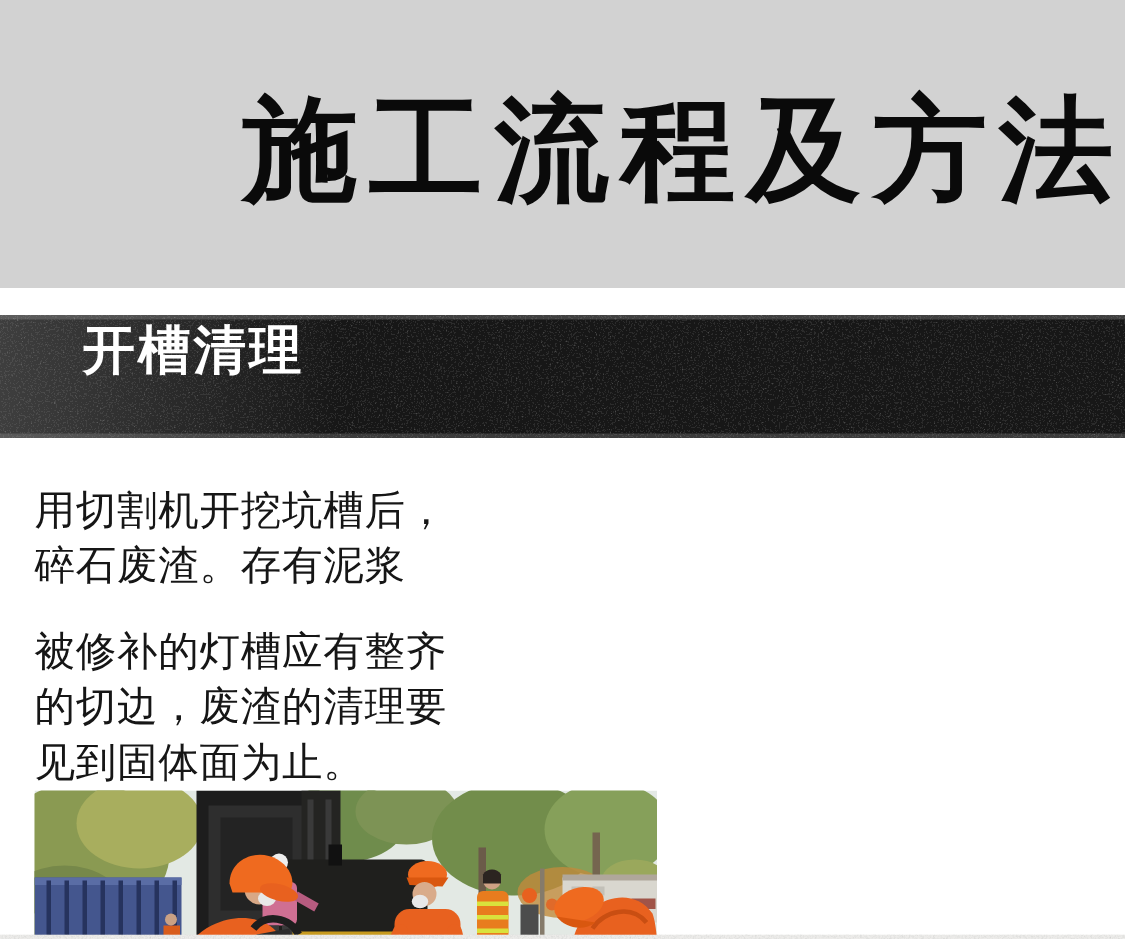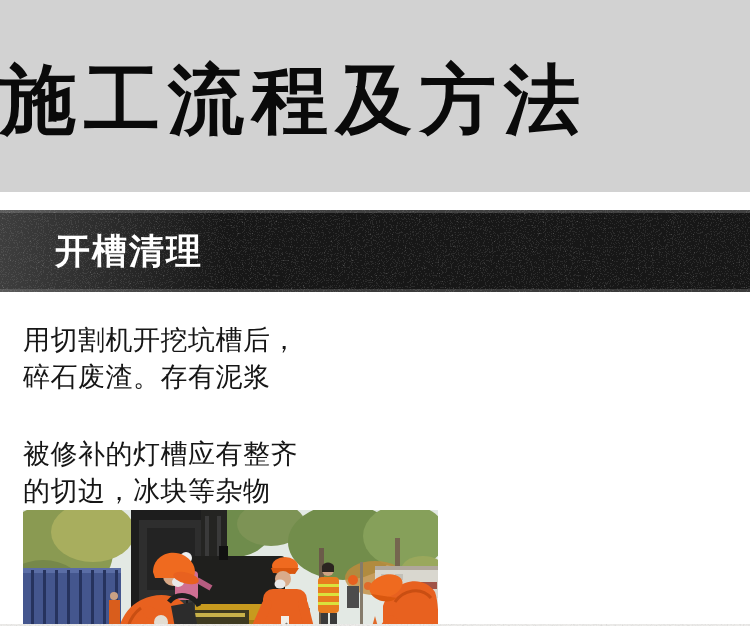--- a/index.html
+++ b/index.html
@@ -13,7 +13,7 @@
   
   .header{
     height:192px;background:#d2d2d2;
-    display:flex;align-items:center;justify-content:flex-start;
+    display:flex;align-items:center;justify-content:flex-end;
     padding-top:10px;box-sizing:border-box;
   }
   .header .title{

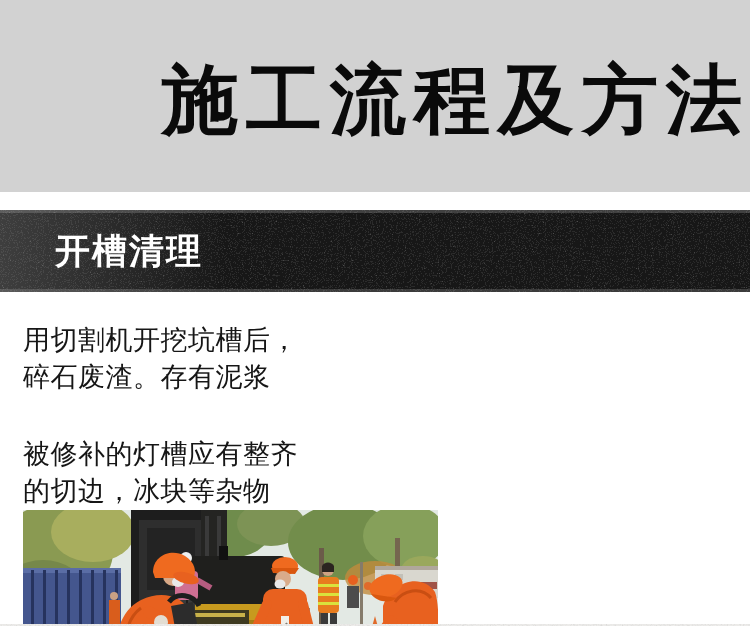--- a/index.html
+++ b/index.html
@@ -25,7 +25,7 @@
   
   .banner{
     position:relative;height:82px;background:#181818;
-    display:flex;align-items:center;overflow:hidden;
+    display:flex;overflow:hidden;
   }
   .banner svg.noise{position:absolute;left:0;top:0;}
   .banner .heading{

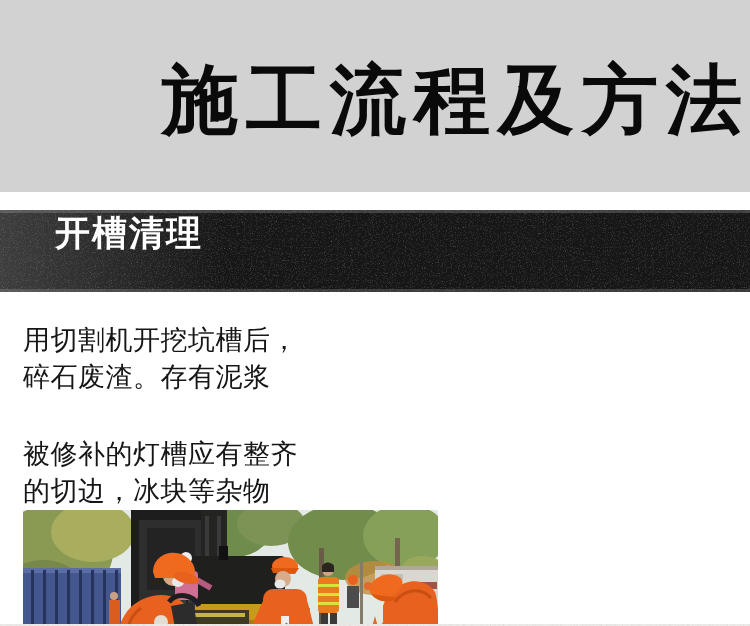--- a/index.html
+++ b/index.html
@@ -45,7 +45,7 @@
     letter-spacing:0.5px;
   }
   .text-col .line{white-space:nowrap;}
-  .p2{margin-top:40px;}
+  .p2{margin-top:20px;}
   .photo-col{width:415px;height:302px;flex:none;}
   .photo-col svg{display:block;}
   

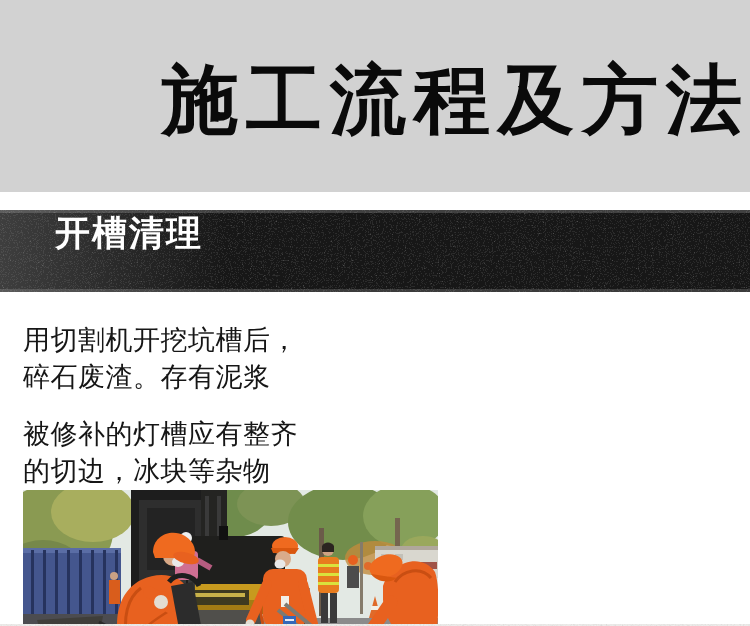--- a/index.html
+++ b/index.html
@@ -96,7 +96,7 @@
       </div>
       <div class="p2">
         <div class="line">被修补的灯槽应有整齐</div>
-        <div class="line">的切边，冰块等杂物</div>
+        <div class="line">的切边，废渣的清理要</div>
       </div>
     </div>
 

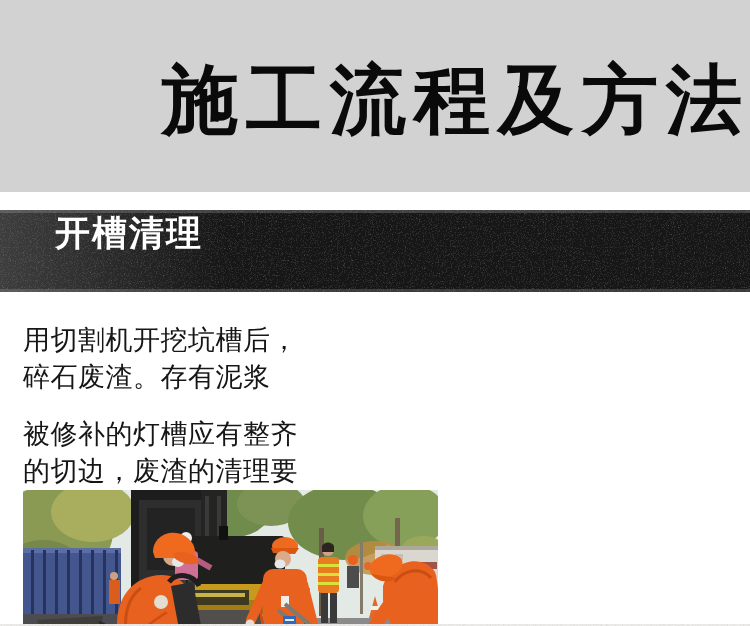--- a/index.html
+++ b/index.html
@@ -97,6 +97,7 @@
       <div class="p2">
         <div class="line">被修补的灯槽应有整齐</div>
         <div class="line">的切边，废渣的清理要</div>
+        <div class="line">见到固体面为止。</div>
       </div>
     </div>
 

